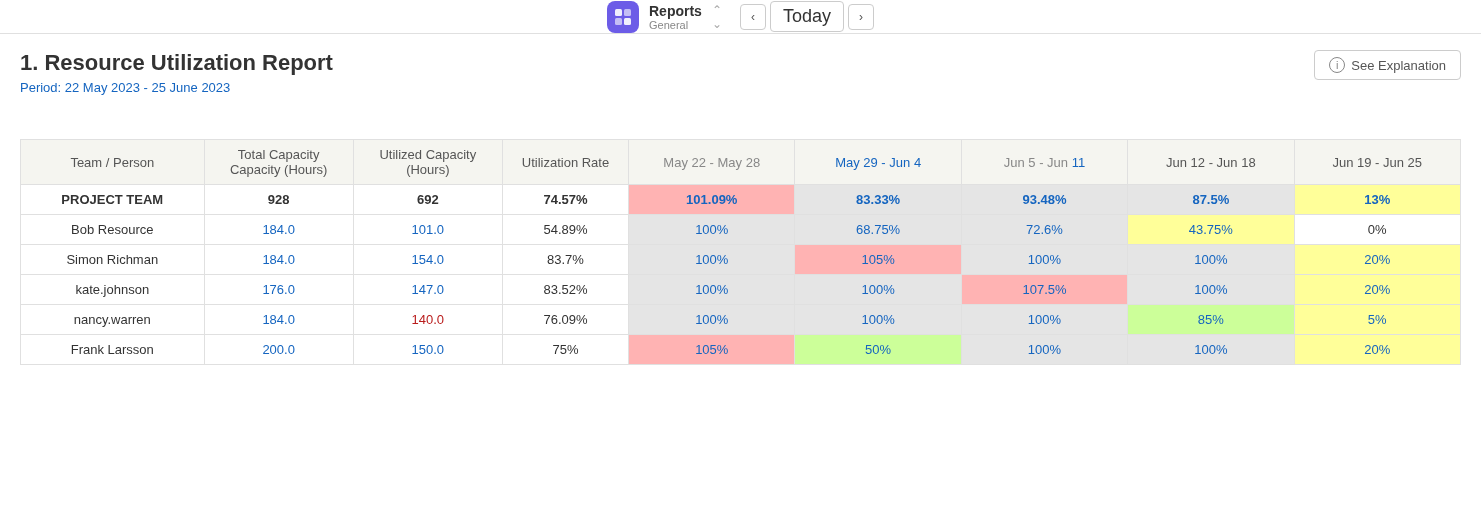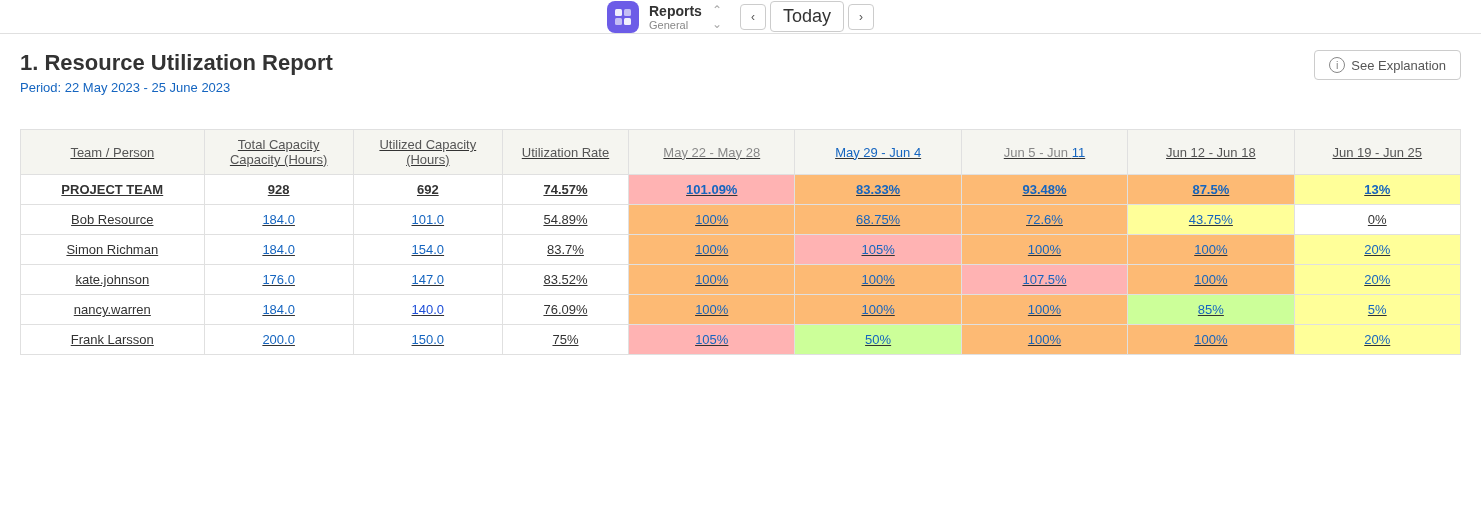--- a/index.html
+++ b/index.html
@@ -69,7 +69,7 @@
     }
 
     
-    .report-table { width: 100%; border-collapse: collapse; margin-top: 10px; text-decoration: underline; }
+    .report-table { width: 100%; border-collapse: collapse; margin-top: 20px; }
     .report-table th, .report-table td {
       border: 1px solid #e0e0e0;
       padding: 7px 10px;

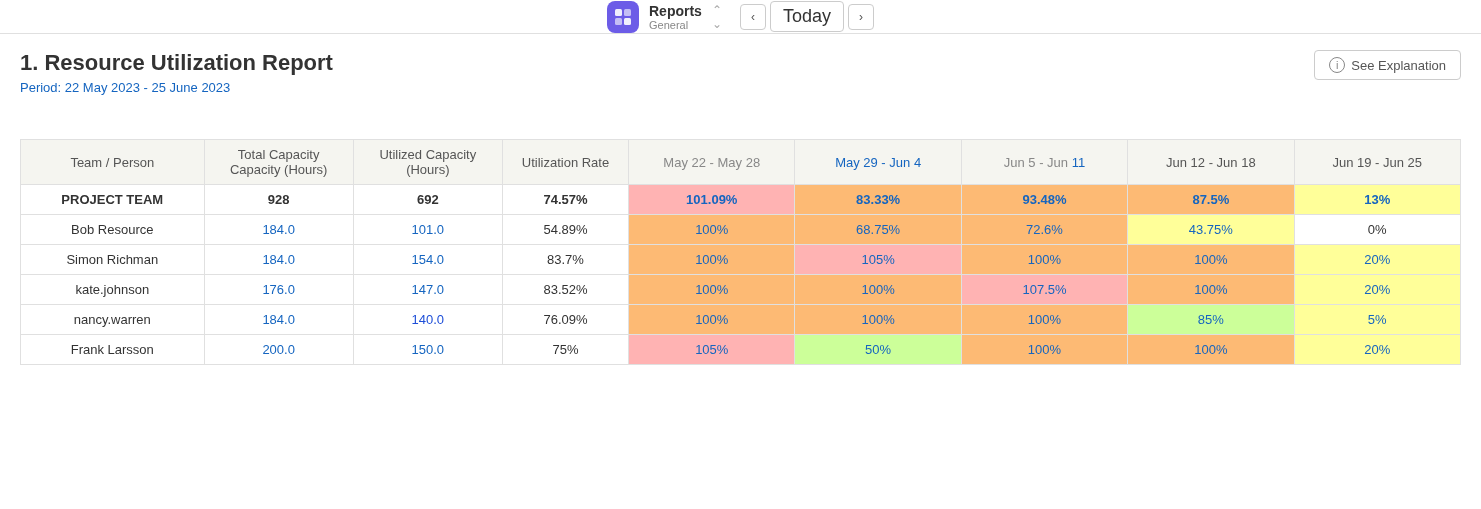--- a/index.html
+++ b/index.html
@@ -94,7 +94,7 @@
 
     
     .cell-red { background: #ffb3b3; color: #1565c0; font-weight: 500; }
-    .cell-green { background: #fdba74; color: #1565c0; font-weight: 500; }
+    .cell-green { background: #e5e5e5; color: #1565c0; font-weight: 500; }
     .cell-yellow { background: #ffff99; color: #1565c0; font-weight: 500; }
     .cell-light-green { background: #ccff99; color: #1565c0; font-weight: 500; }
   </style>

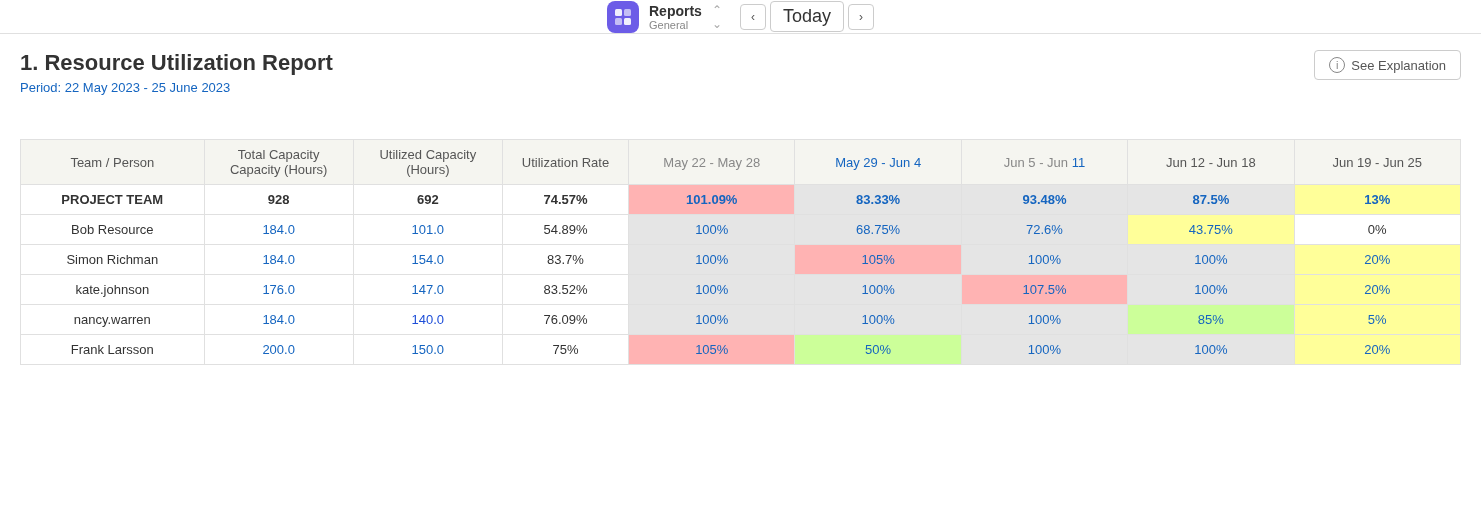--- a/index.html
+++ b/index.html
@@ -205,7 +205,7 @@
         <tr>
     <td class="team-name-cell">nancy.warren</td>
     <td><span class="blue-number" style="color: rgb(21, 101, 192);">184.0</span></td>
-    <td><span class="blue-number" style="color: #1d4ed8;">140.0</span></td>
+    <td><span class="blue-number" style="color: #b91c1c;">140.0</span></td>
     <td>76.09%</td>
     <td class="cell-green">100%</td>
     <td class="cell-green">100%</td>

